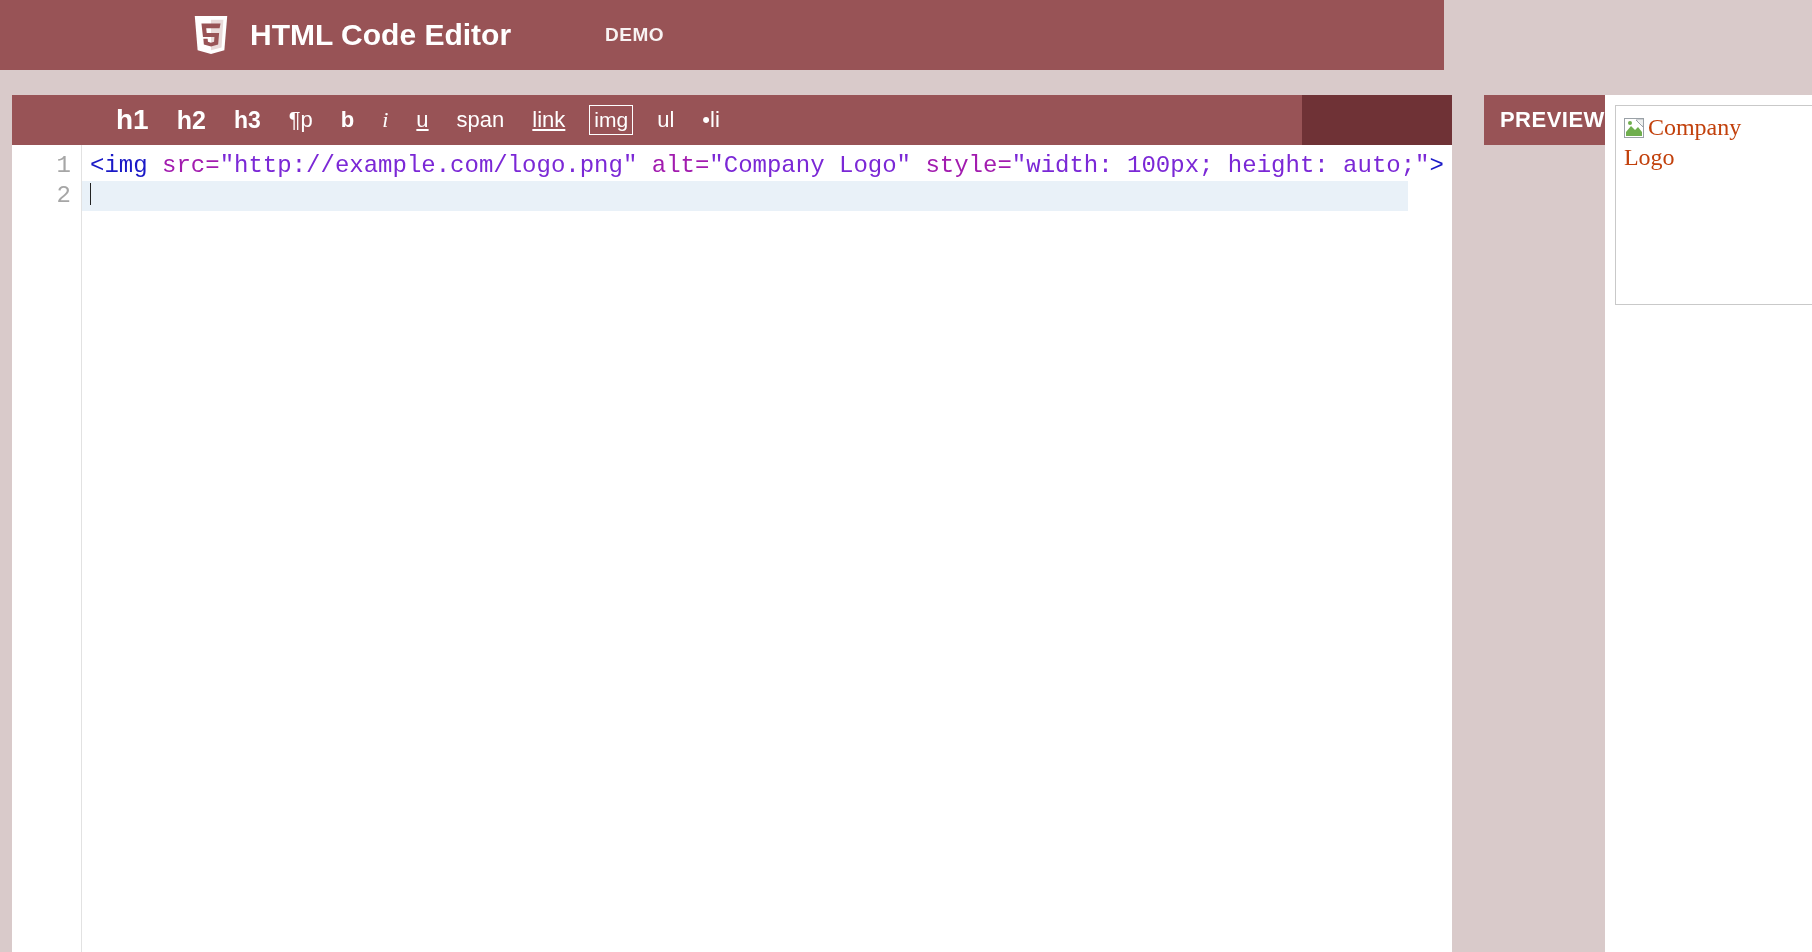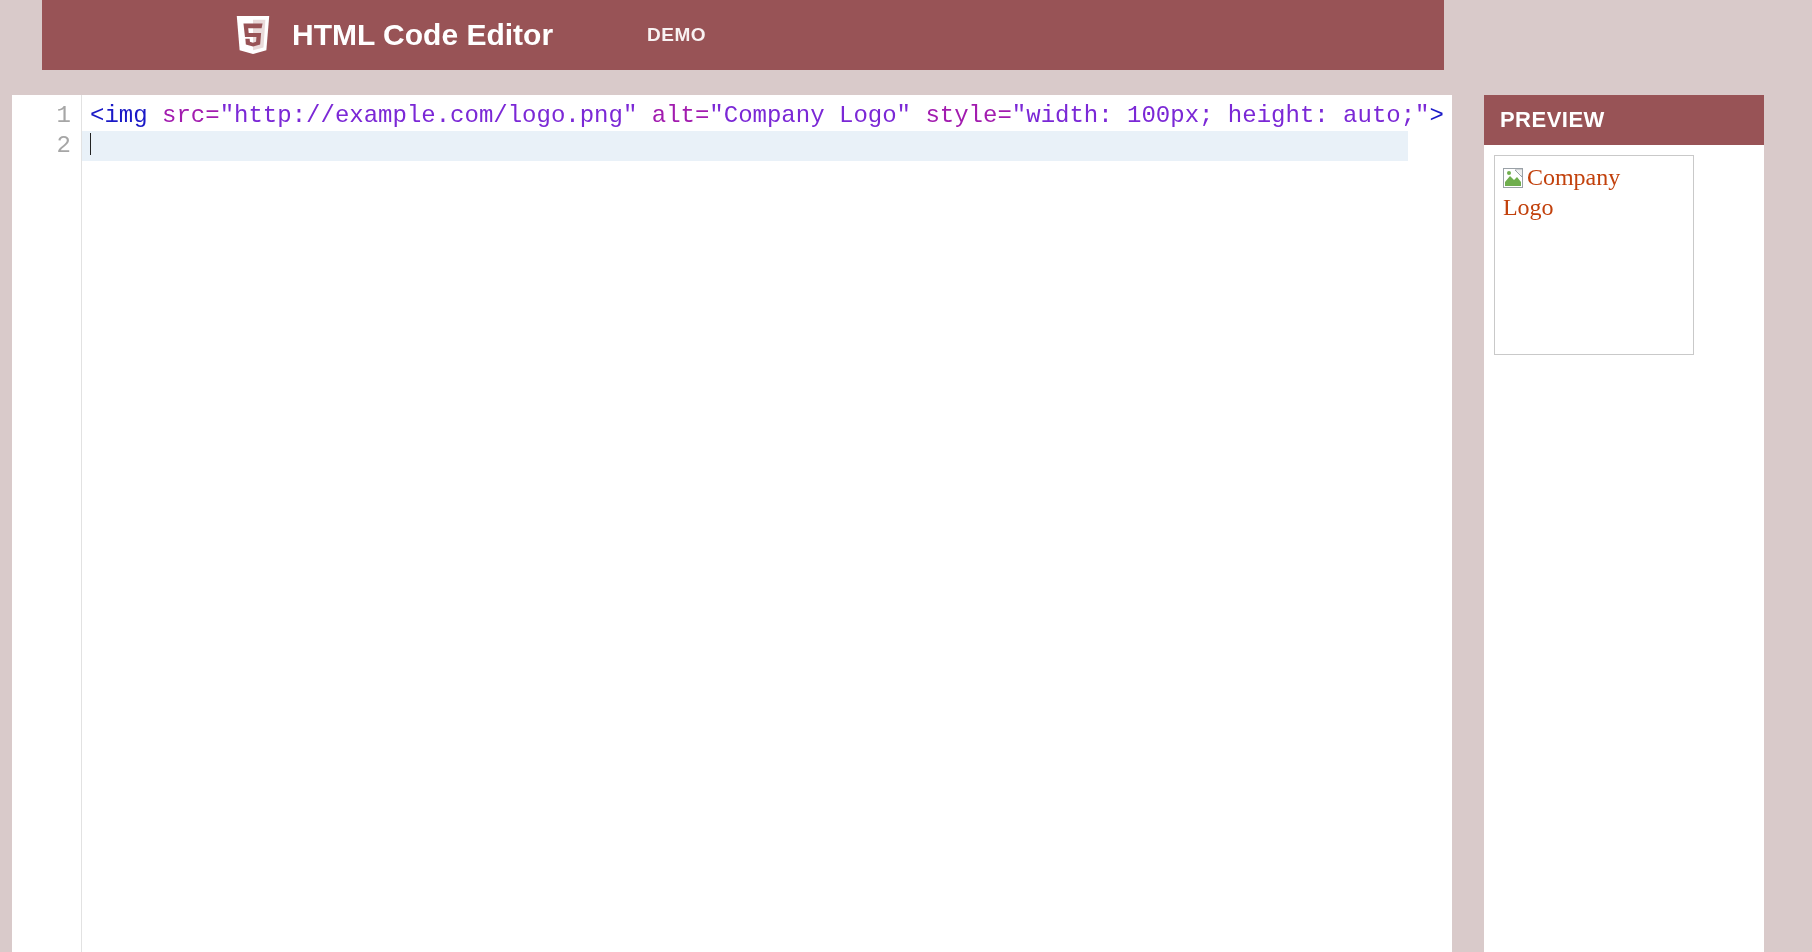--- a/index.html
+++ b/index.html
@@ -15,7 +15,6 @@
     background: #d9caca;
     position: relative;
     transform-origin: top left;
-    padding-left: 42px;
   }
   .header {
     height: 70px;

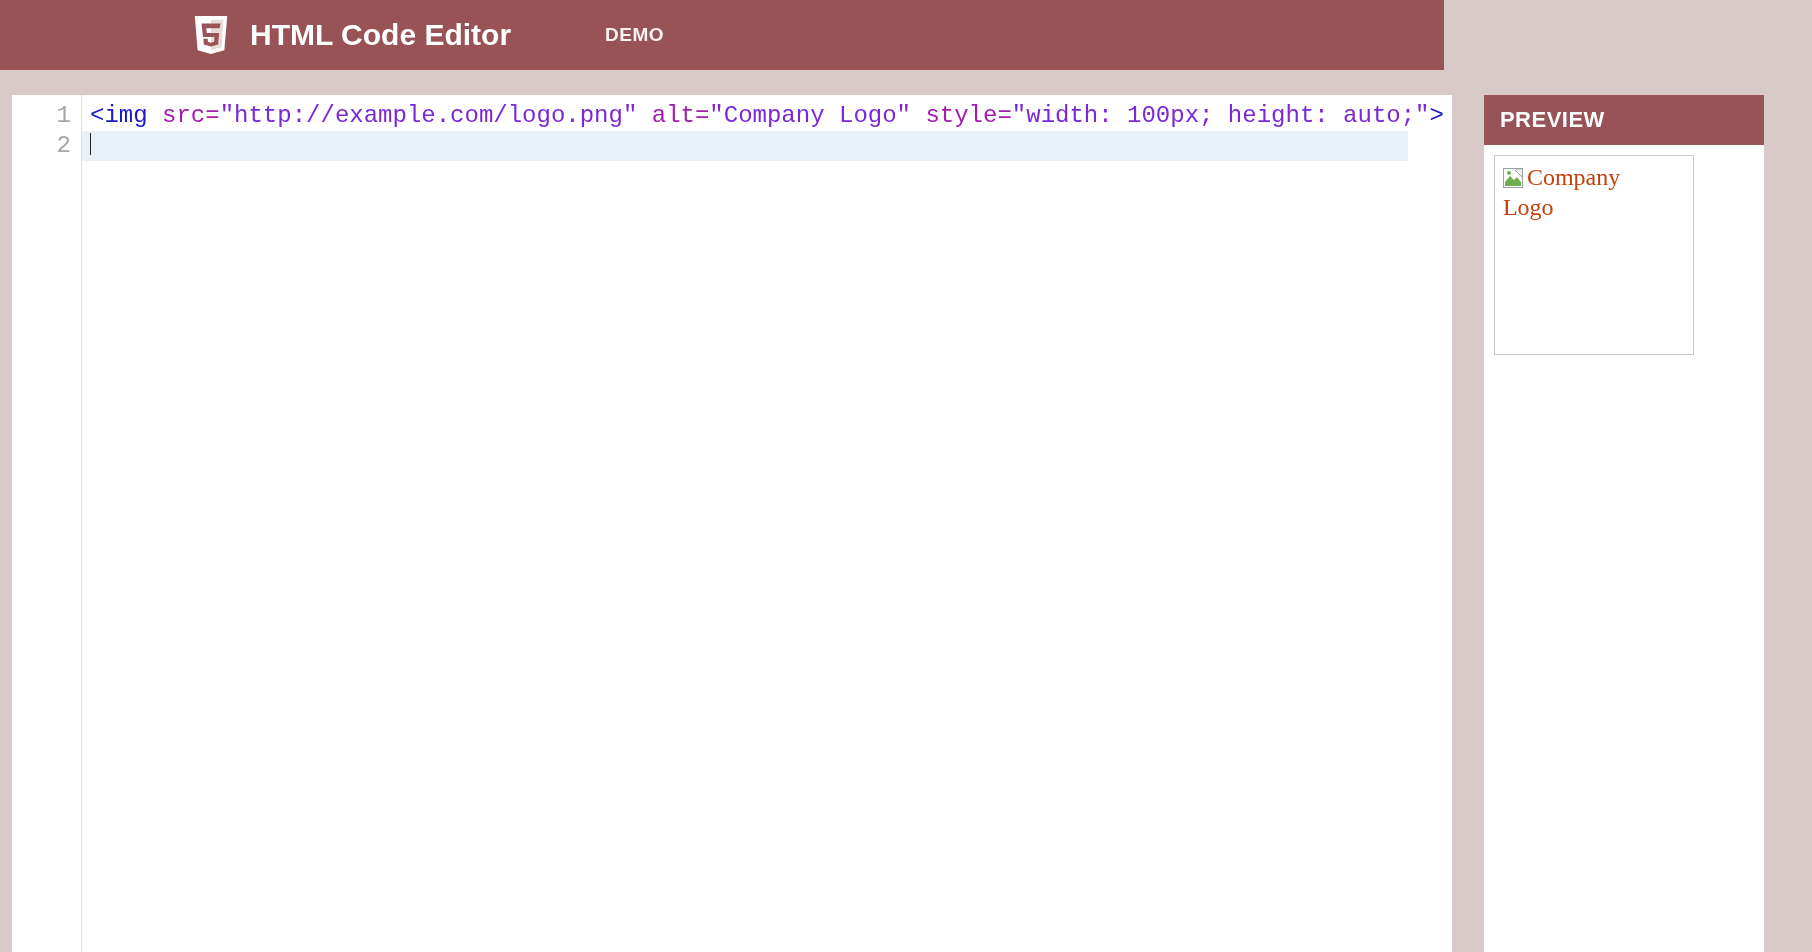--- a/index.html
+++ b/index.html
@@ -228,6 +228,21 @@
   <div class="workspace">
 
     <div class="editor-col">
+      <div class="toolbar">
+        <span class="tb tb-h1">h1</span>
+        <span class="tb tb-h2">h2</span>
+        <span class="tb tb-h3">h3</span>
+        <span class="tb tb-p">¶p</span>
+        <span class="tb tb-b">b</span>
+        <span class="tb tb-i">i</span>
+        <span class="tb tb-u">u</span>
+        <span class="tb tb-span">span</span>
+        <span class="tb tb-link">link</span>
+        <span class="tb tb-img">img</span>
+        <span class="tb tb-ul">ul</span>
+        <span class="tb tb-li">•li</span>
+        <div class="toolbar-accent"></div>
+      </div>
 
       <div class="editor-body">
         <div class="gutter">

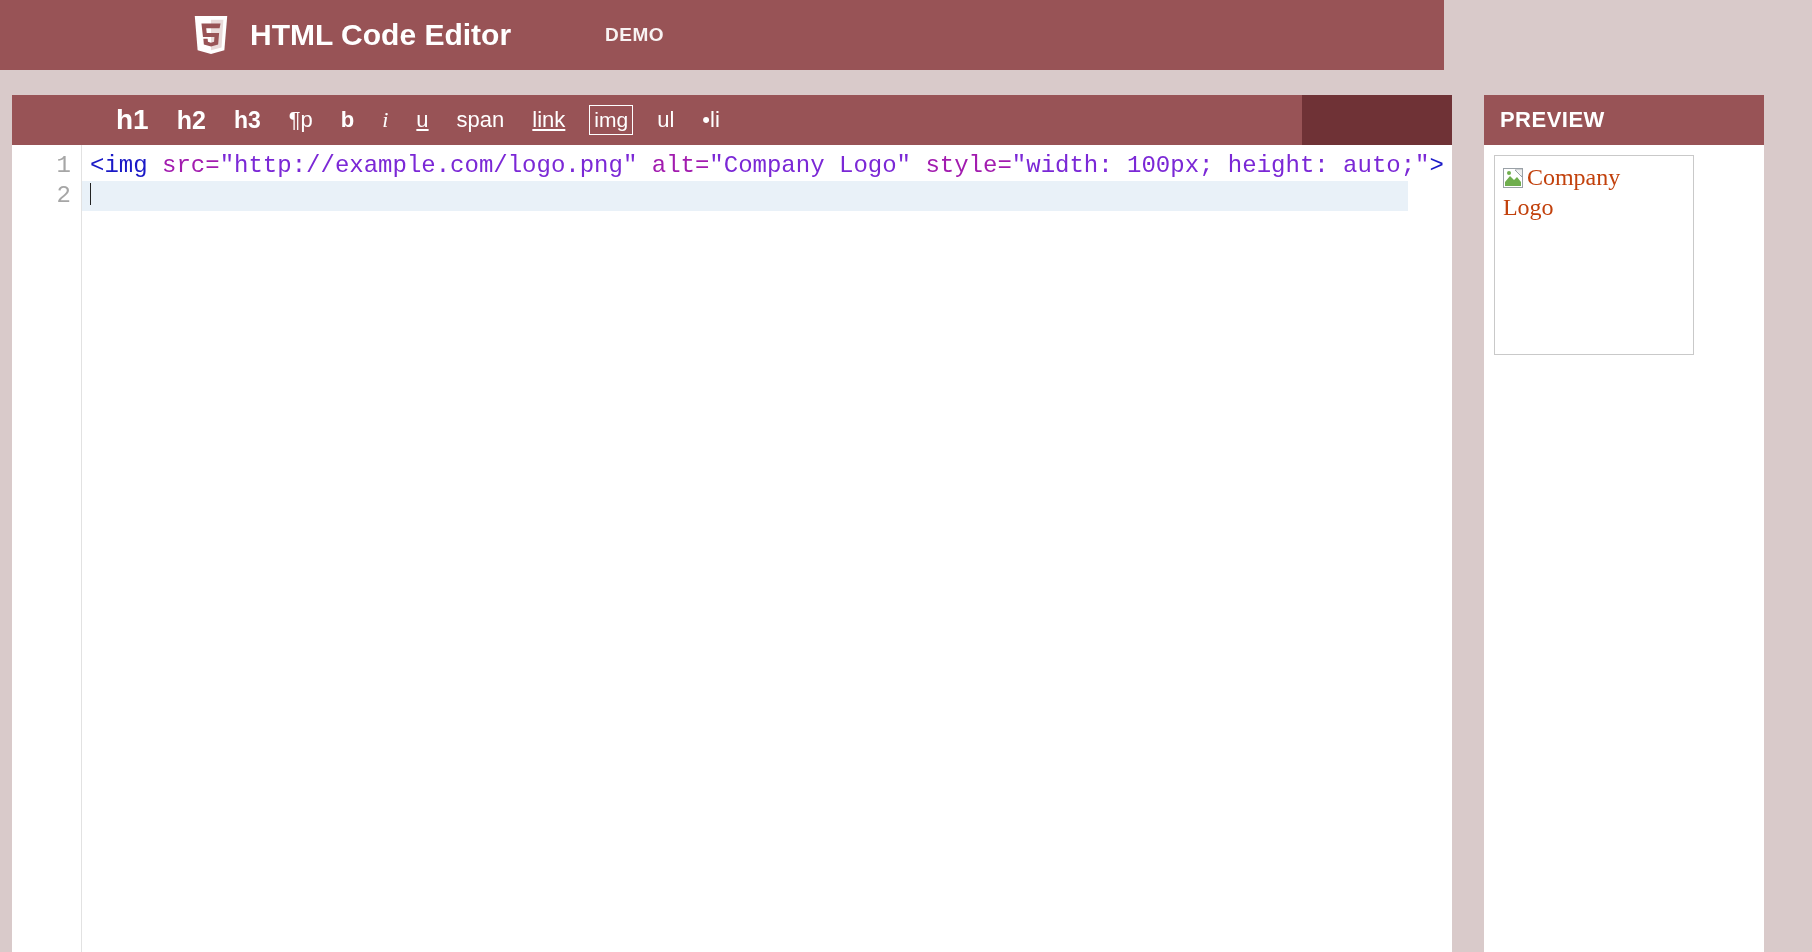--- a/index.html
+++ b/index.html
@@ -164,7 +164,7 @@
   .preview-col {
     flex: 1;
     display: flex;
-    flex-direction: column;
+    flex-direction: row;
     min-width: 280px;
   }
   .preview-header {

